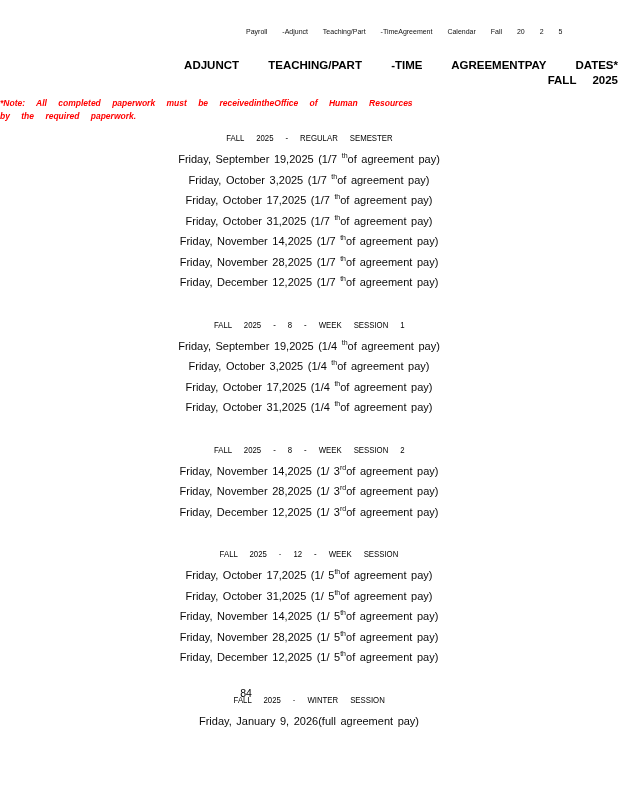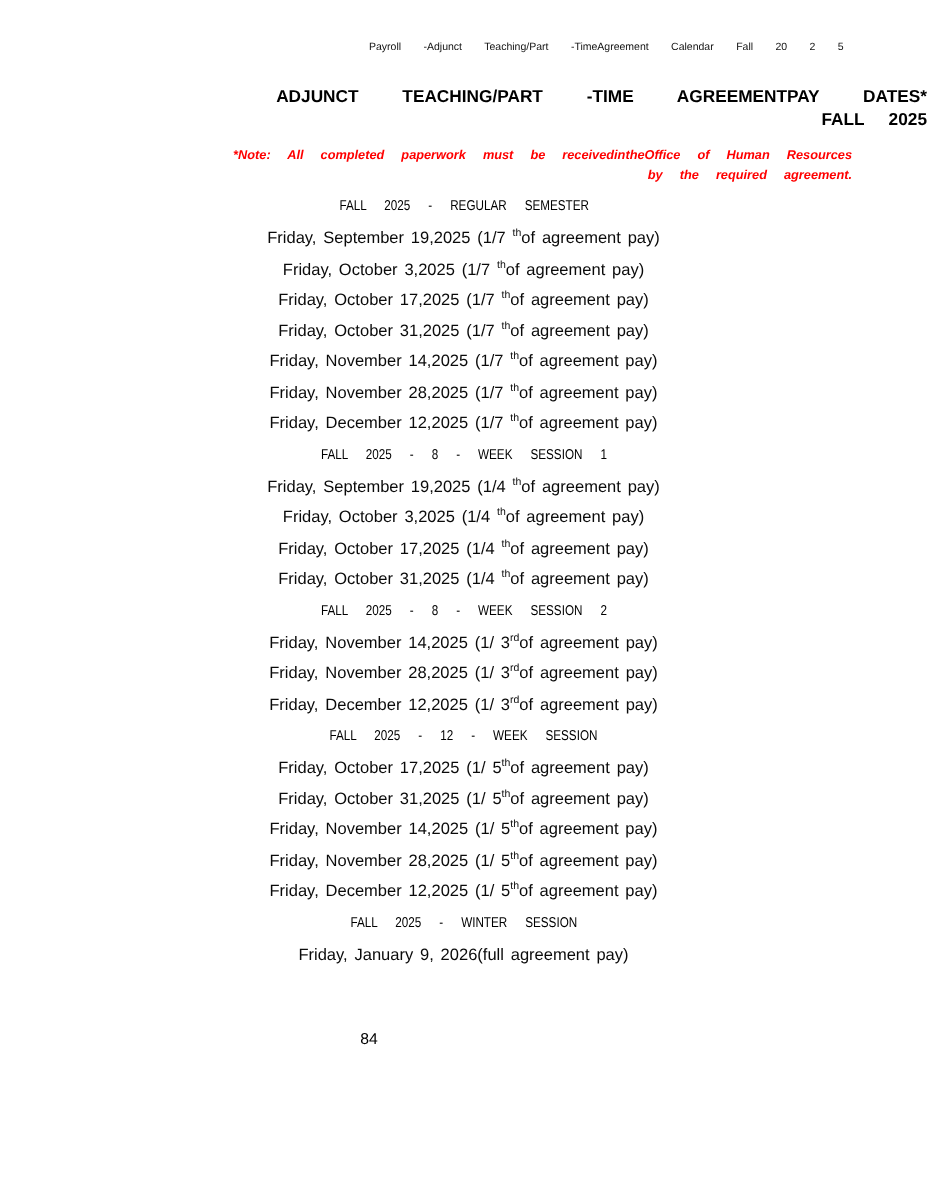--- a/index.html
+++ b/index.html
@@ -53,7 +53,7 @@
     top: 97px;
     left: 0;
     width: 568px;
-    text-align: right;
+    text-align: left;
     color: #ff0000;
     font-style: italic;
     font-size: 8.5px;

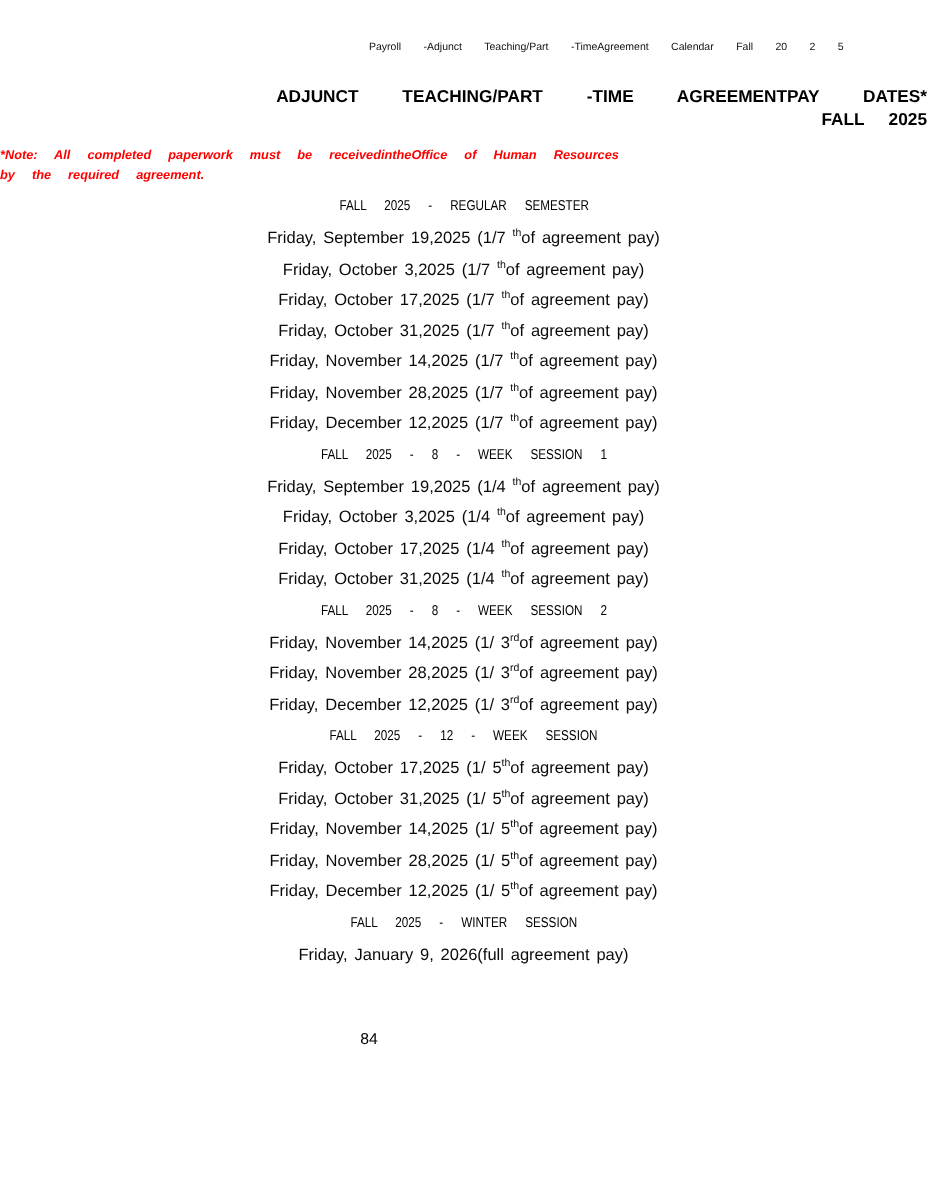--- a/index.html
+++ b/index.html
@@ -121,7 +121,7 @@
 
   <div class="note-block">
     <div class="note-line1">*Note: All completed paperwork must be receivedintheOffice of Human Resources</div>
-    <div class="note-line2">by the required agreement.</div>
+    <div class="note-line2">by the required paperwork.</div>
   </div>
 
   <div class="sections" id="sections">

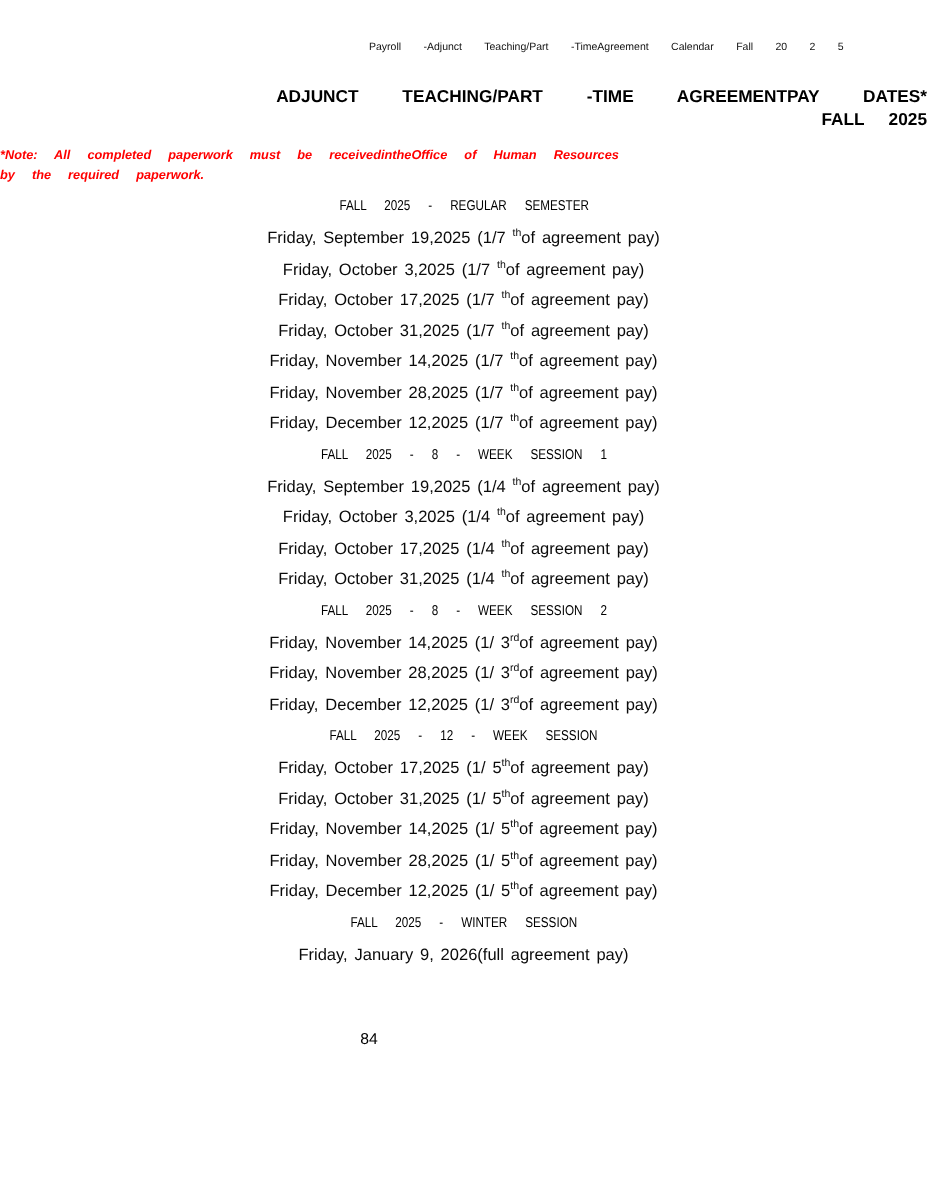--- a/index.html
+++ b/index.html
@@ -68,7 +68,7 @@
     left: 0;
     width: 618px;
   }
-  .section { margin-top: 4px; }
+  .section { margin-top: 25px; }
   .section:first-child { margin-top: 0; }
   .heading {
     text-align: center;

